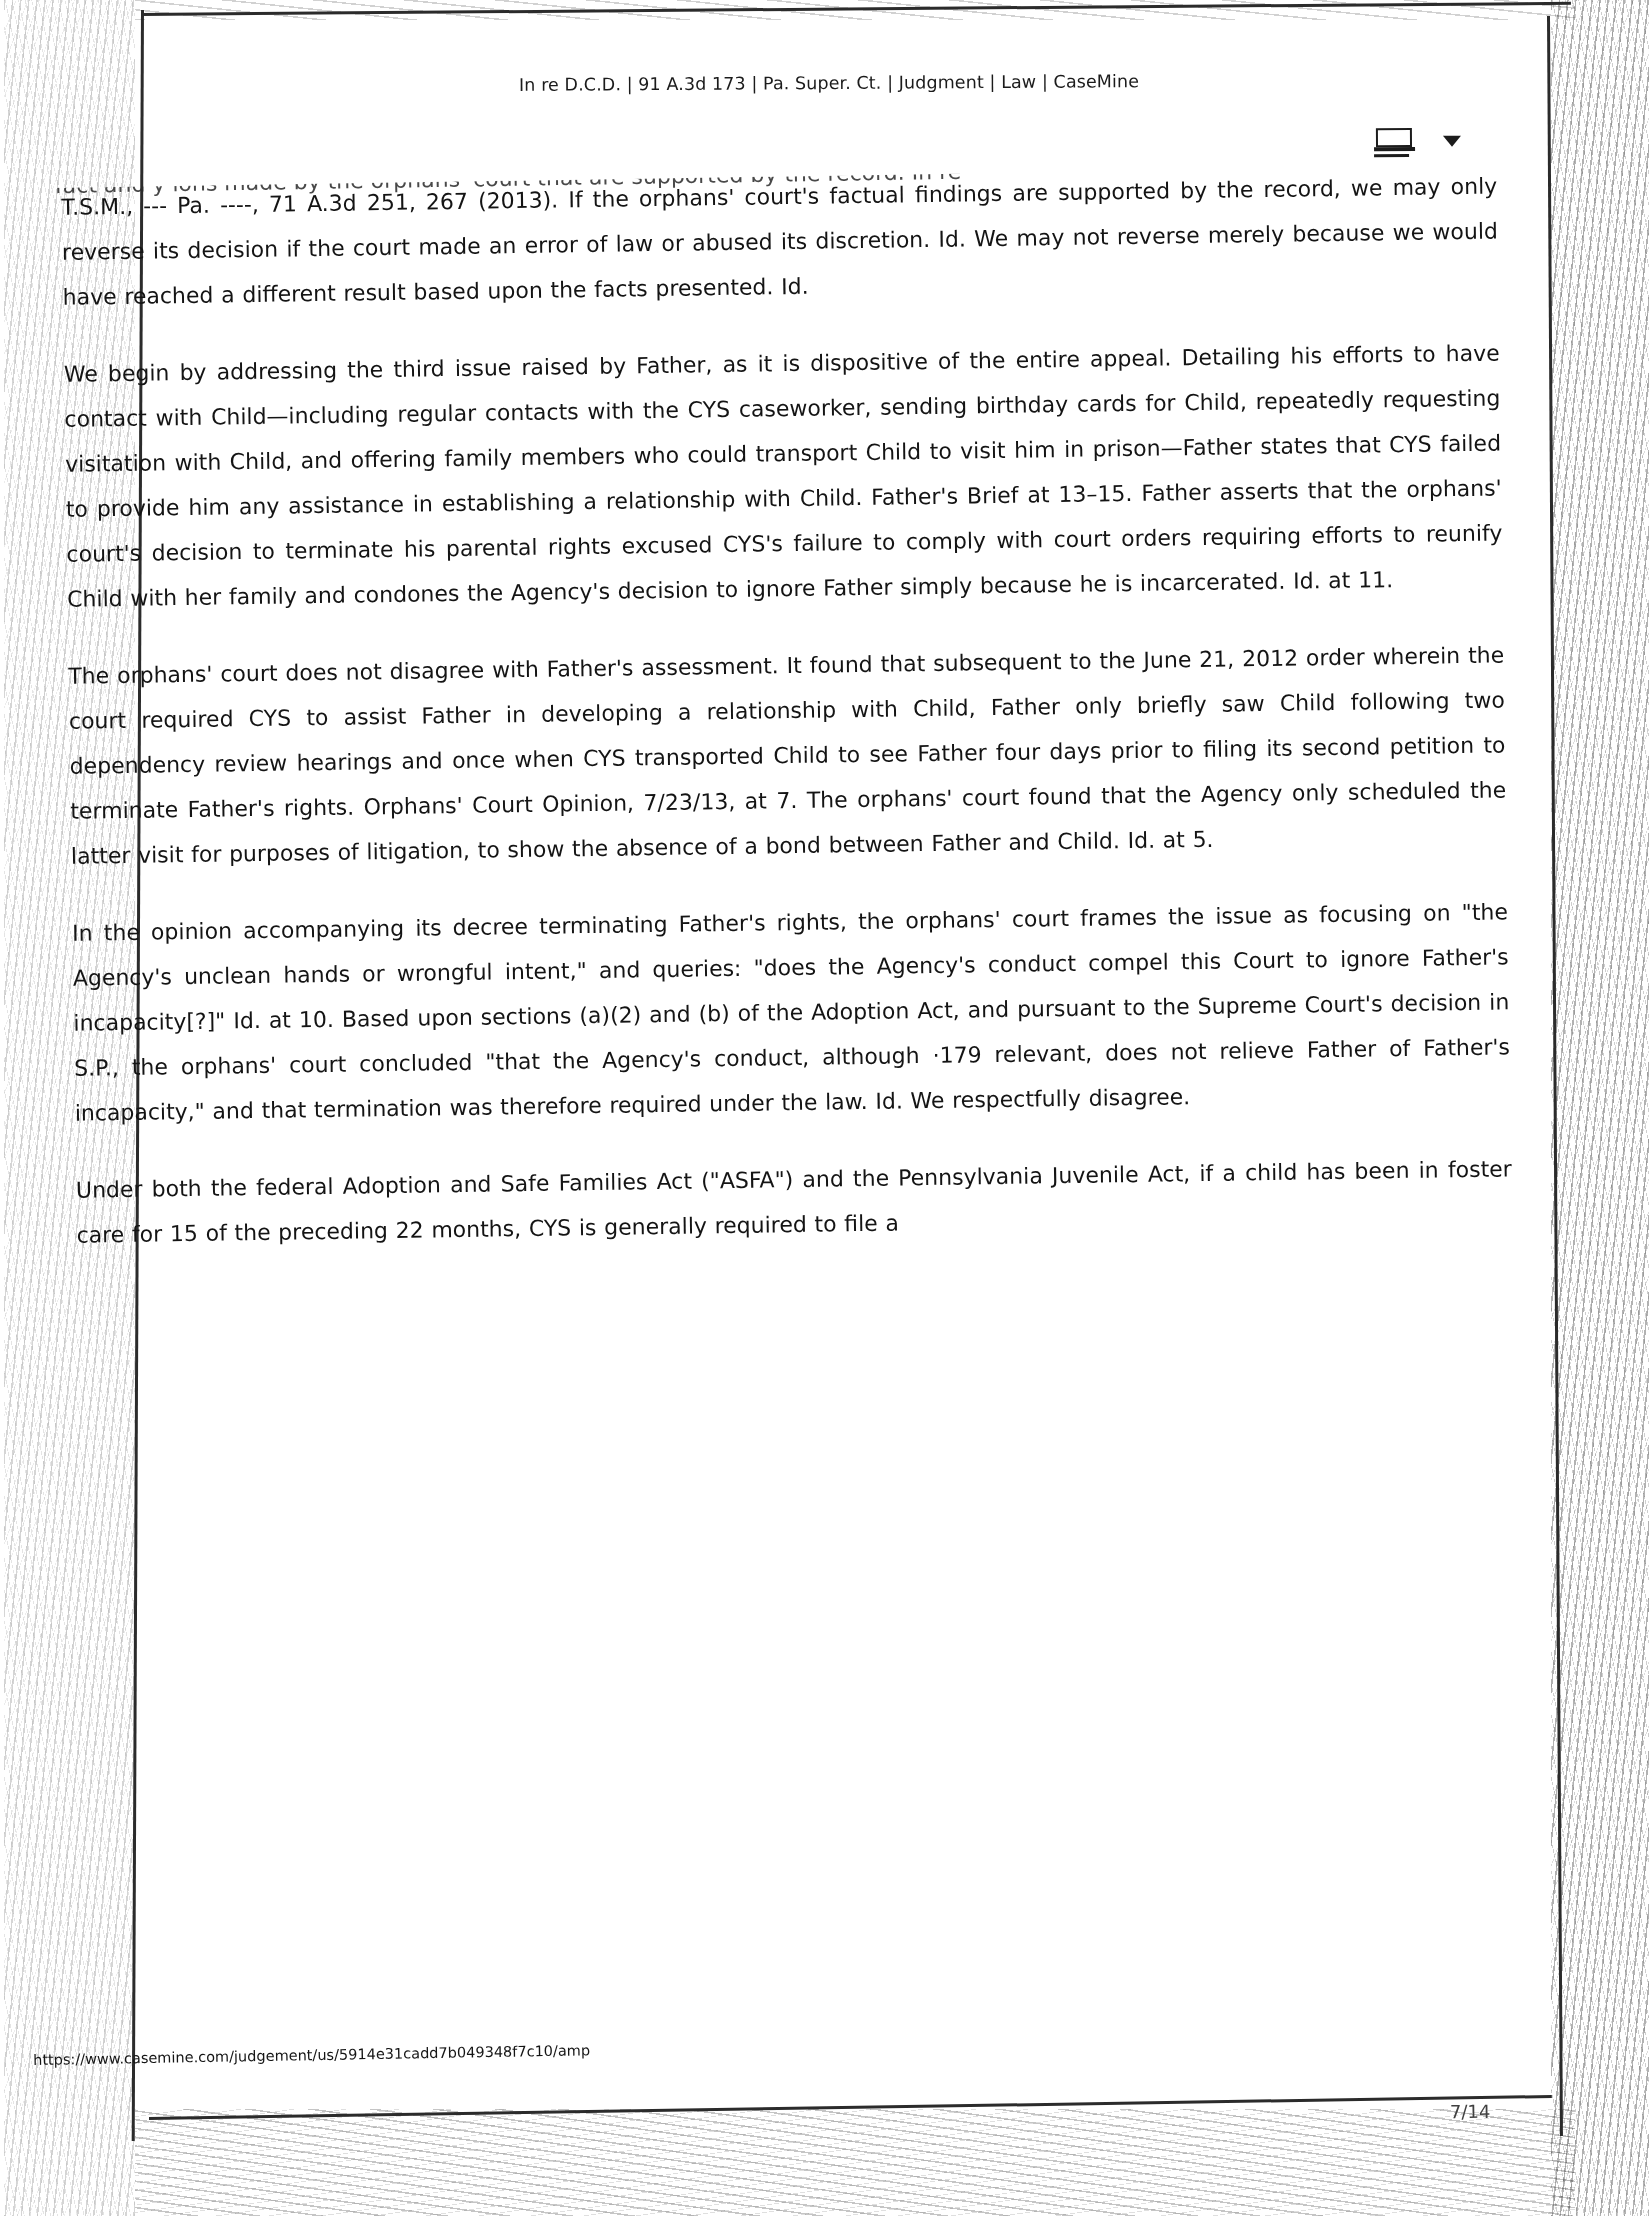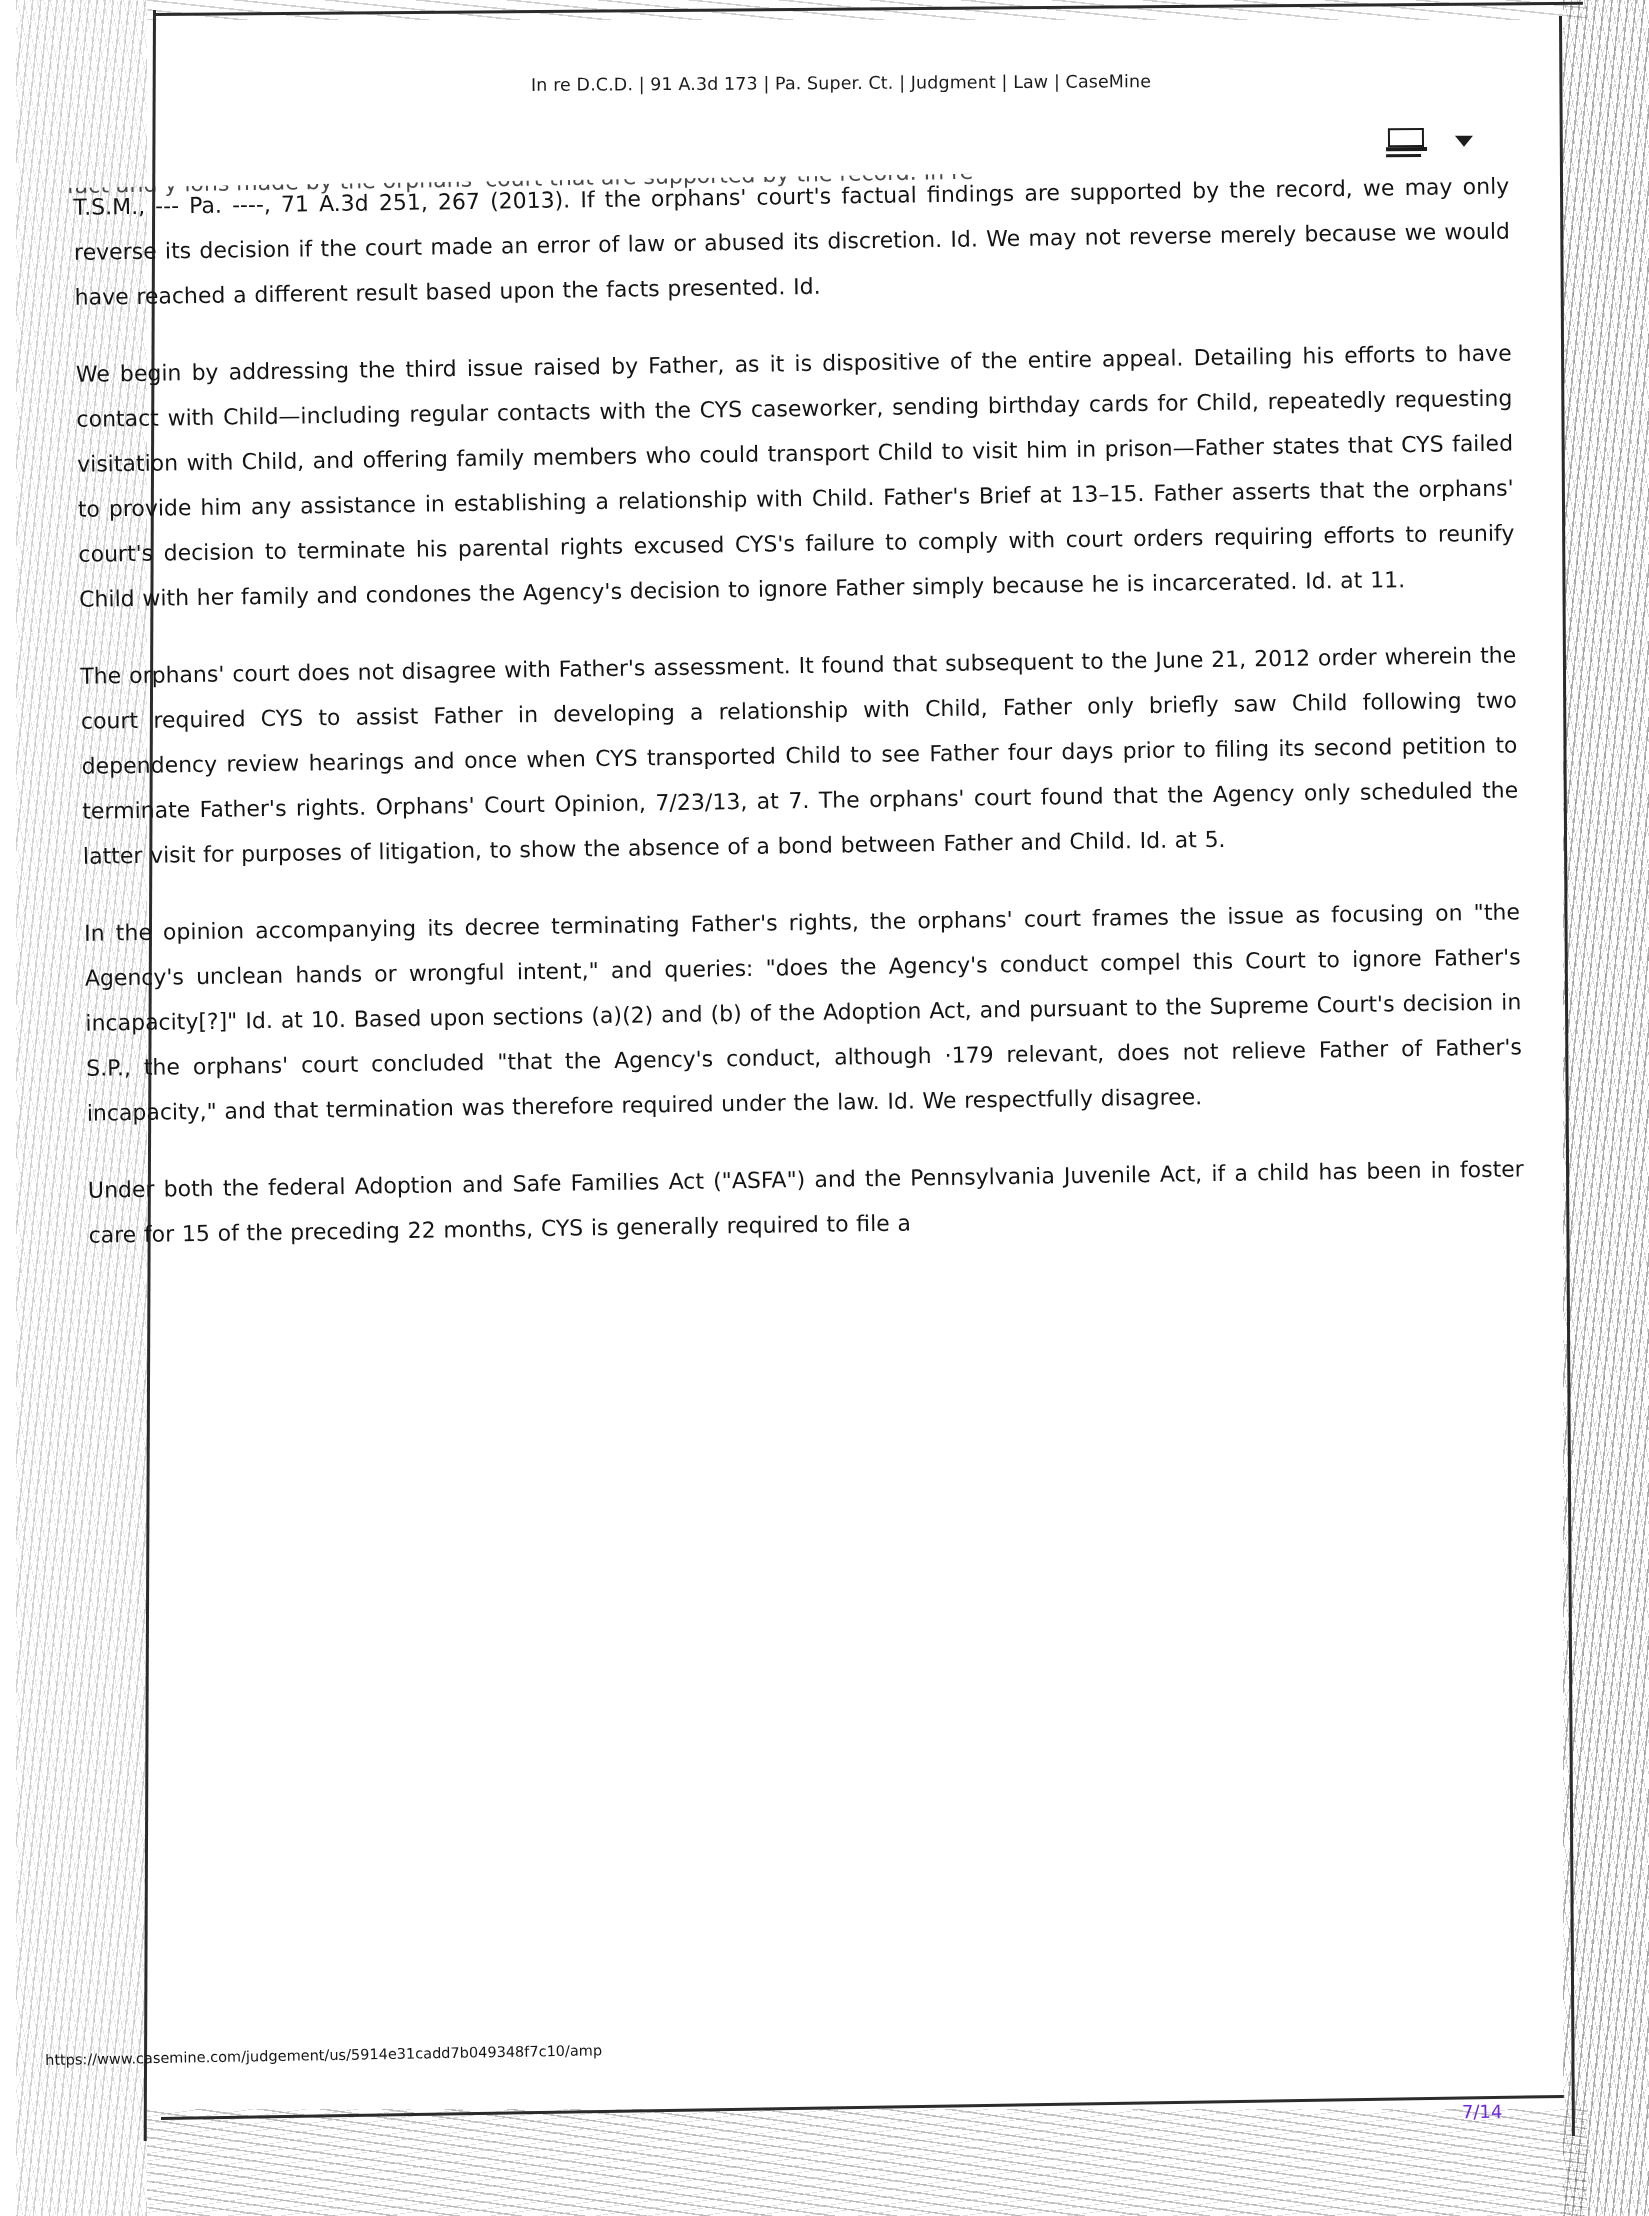--- a/index.html
+++ b/index.html
@@ -19,7 +19,7 @@
   
   #page-scan {
     position: absolute;
-    left: 16px; top: 0;
+    left: 4px; top: 0;
     width: 1322px; height: 2216px;
   }
 

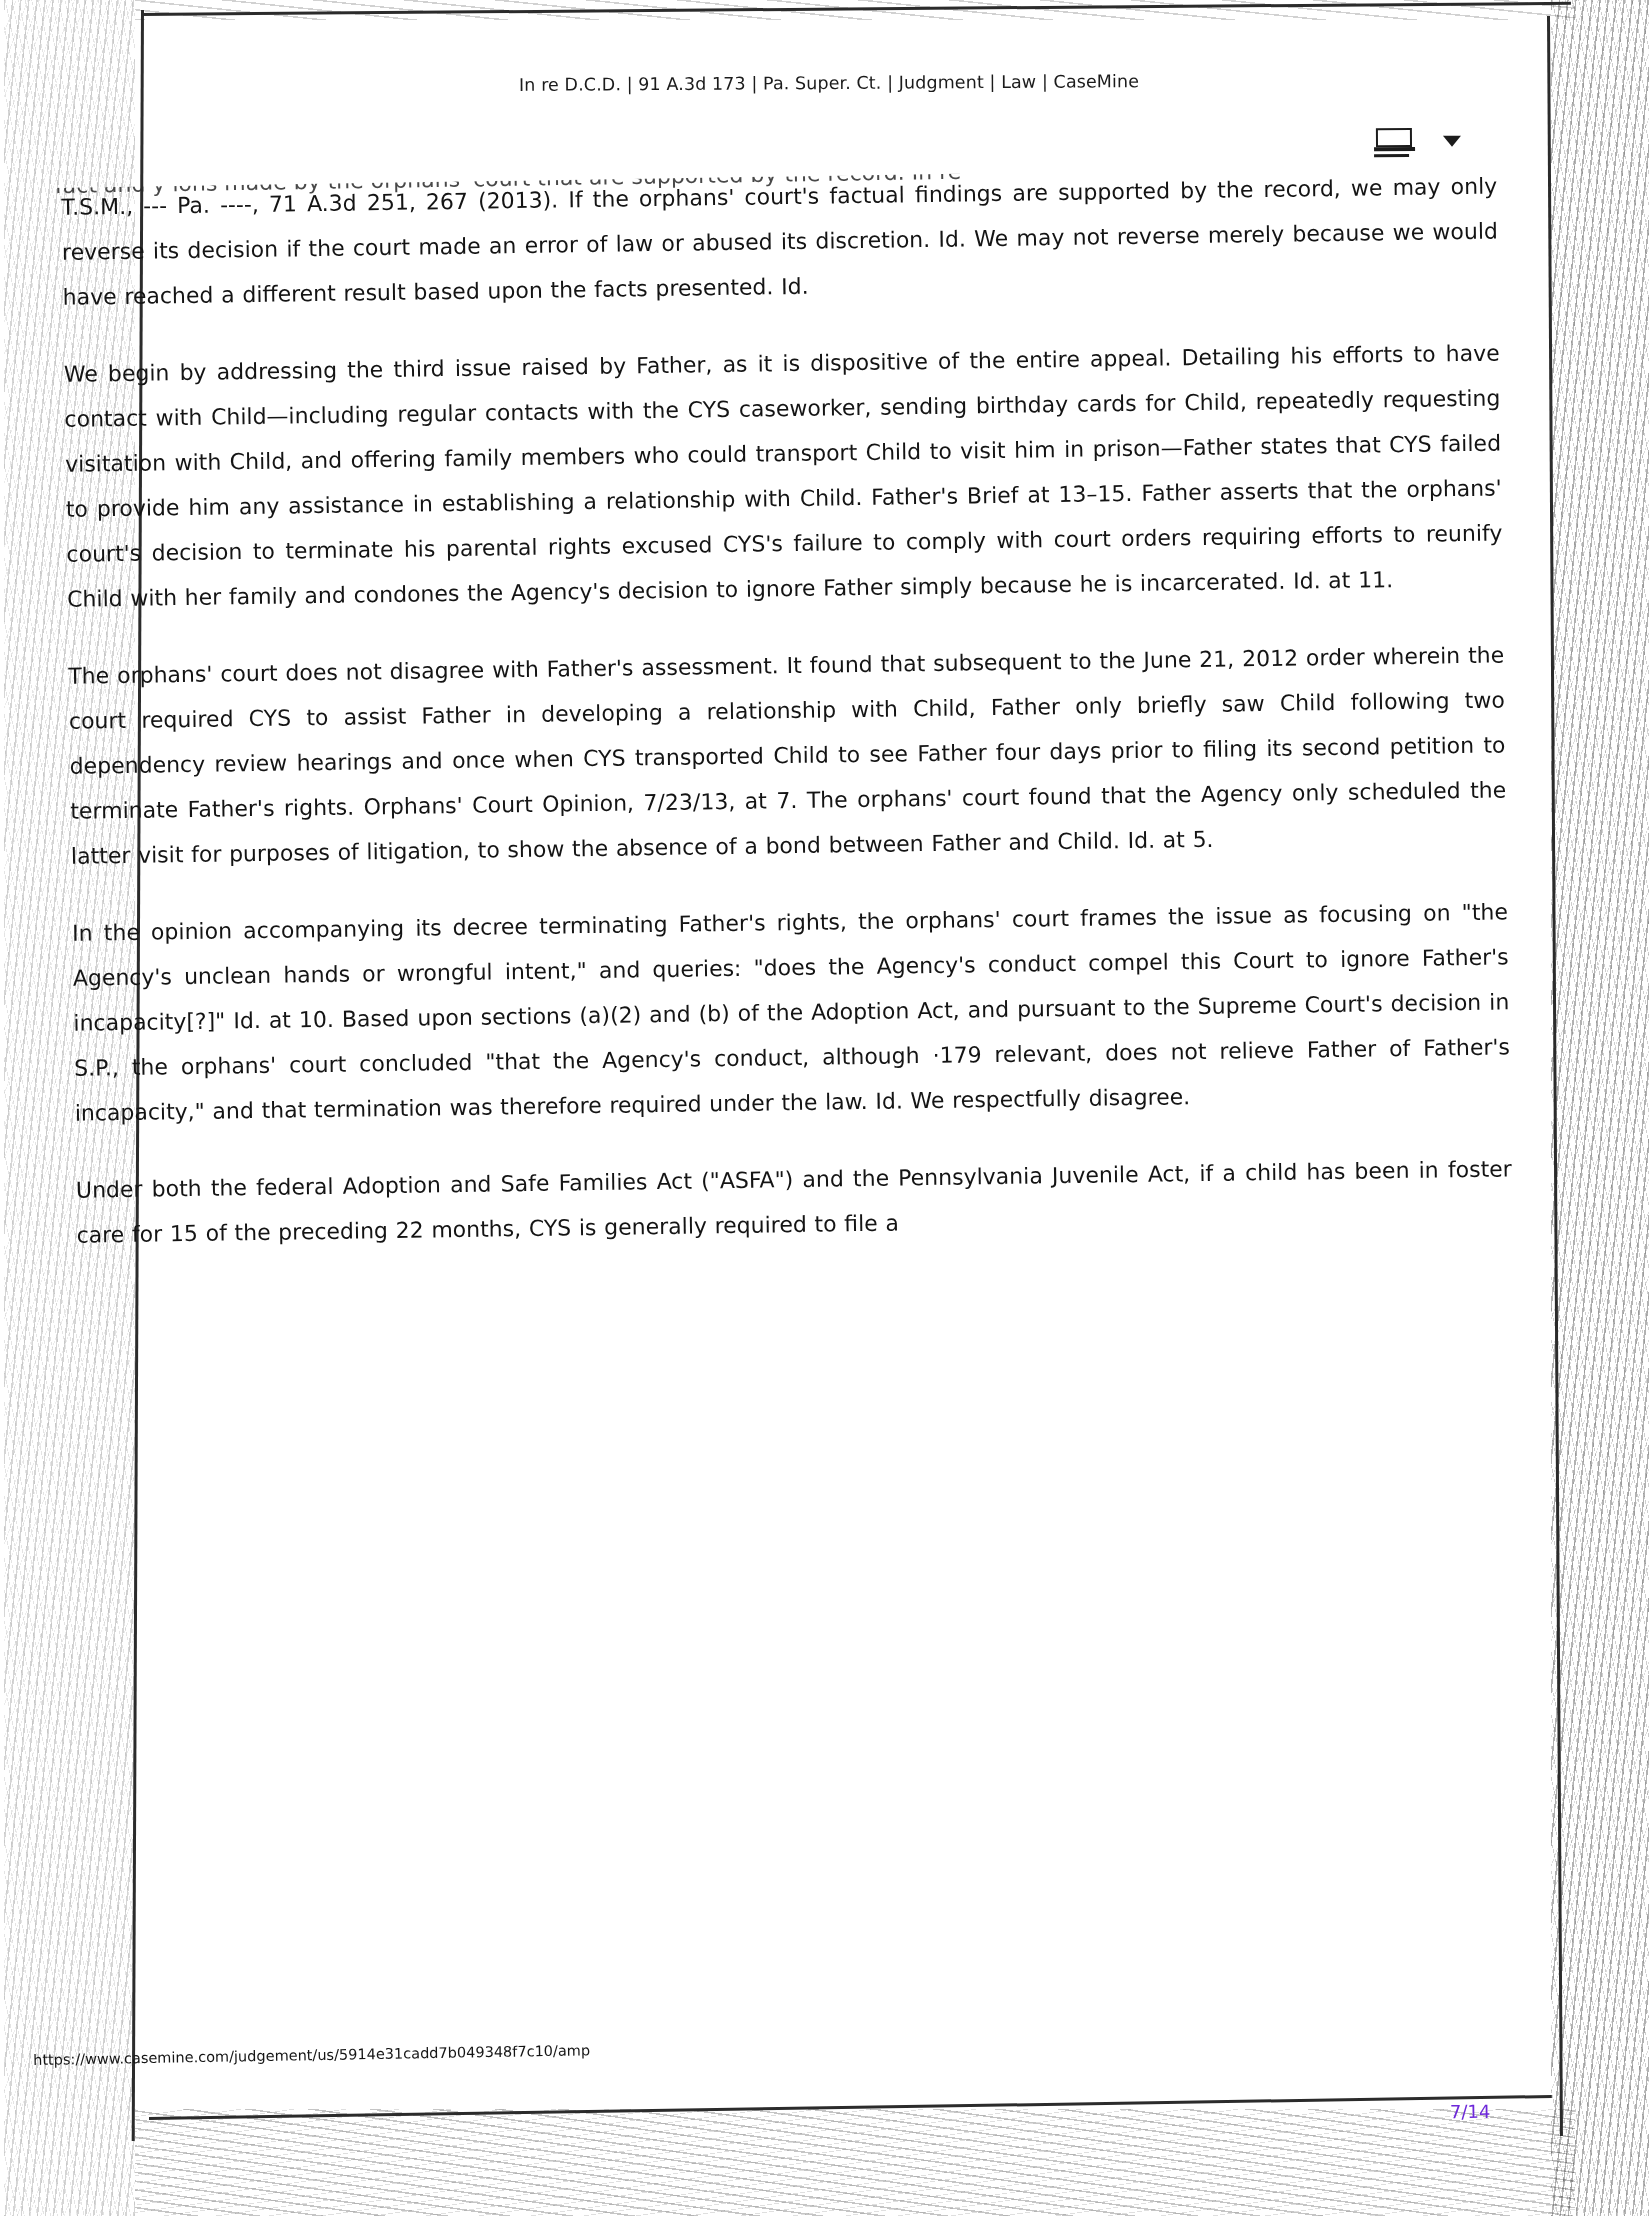--- a/index.html
+++ b/index.html
@@ -187,7 +187,7 @@
     left: 1446px; top: 2101px;
     font-family: "DejaVu Sans", sans-serif;
     font-size: 18px;
-    color: #6d28d9;
+    color: #404040;
     transform: rotate(-0.8deg);
   }
 </style>

